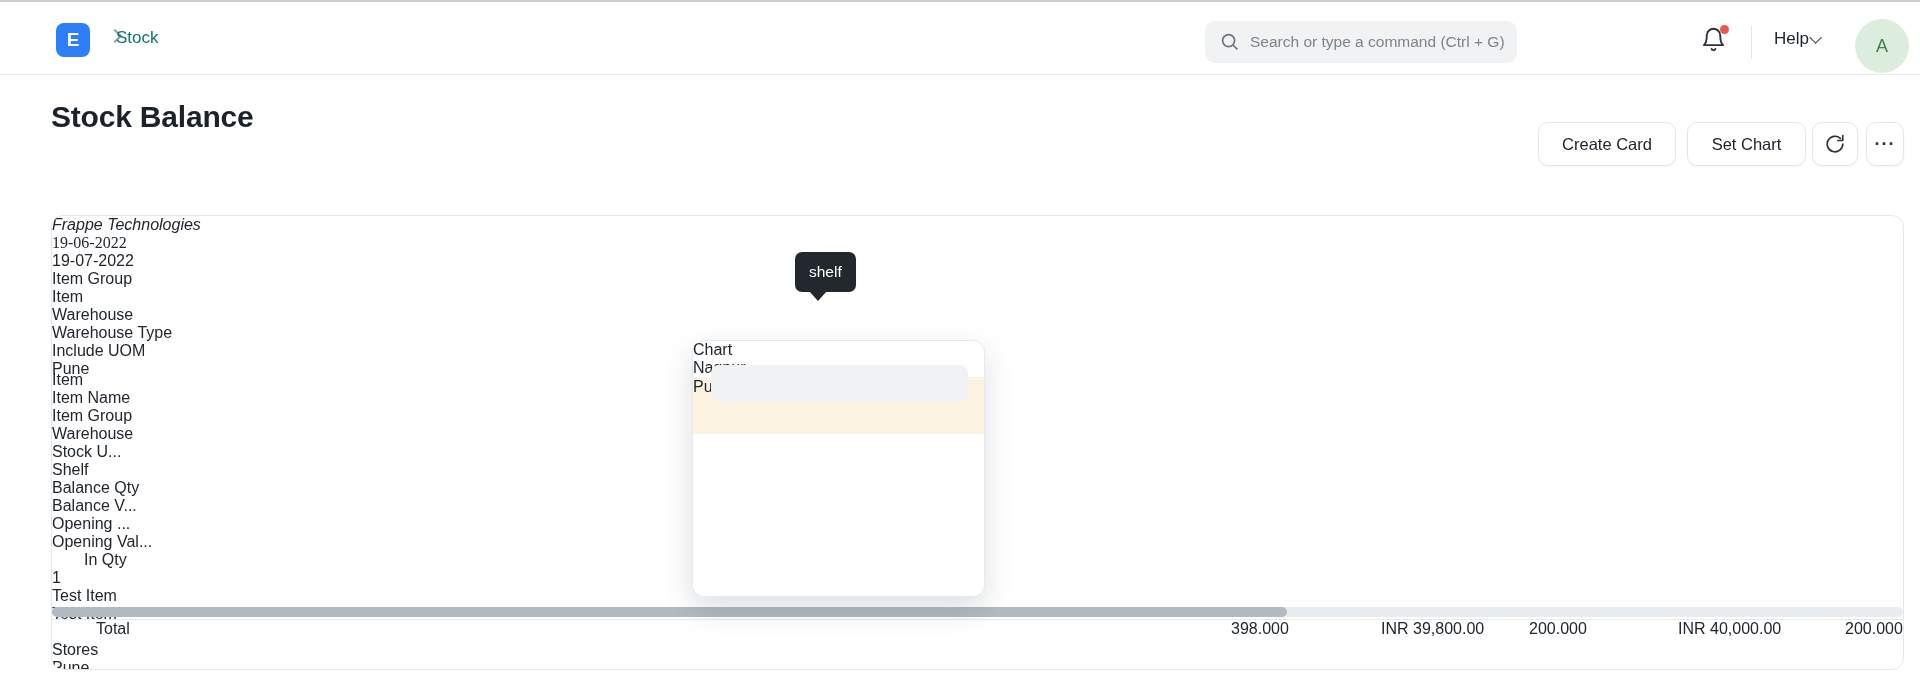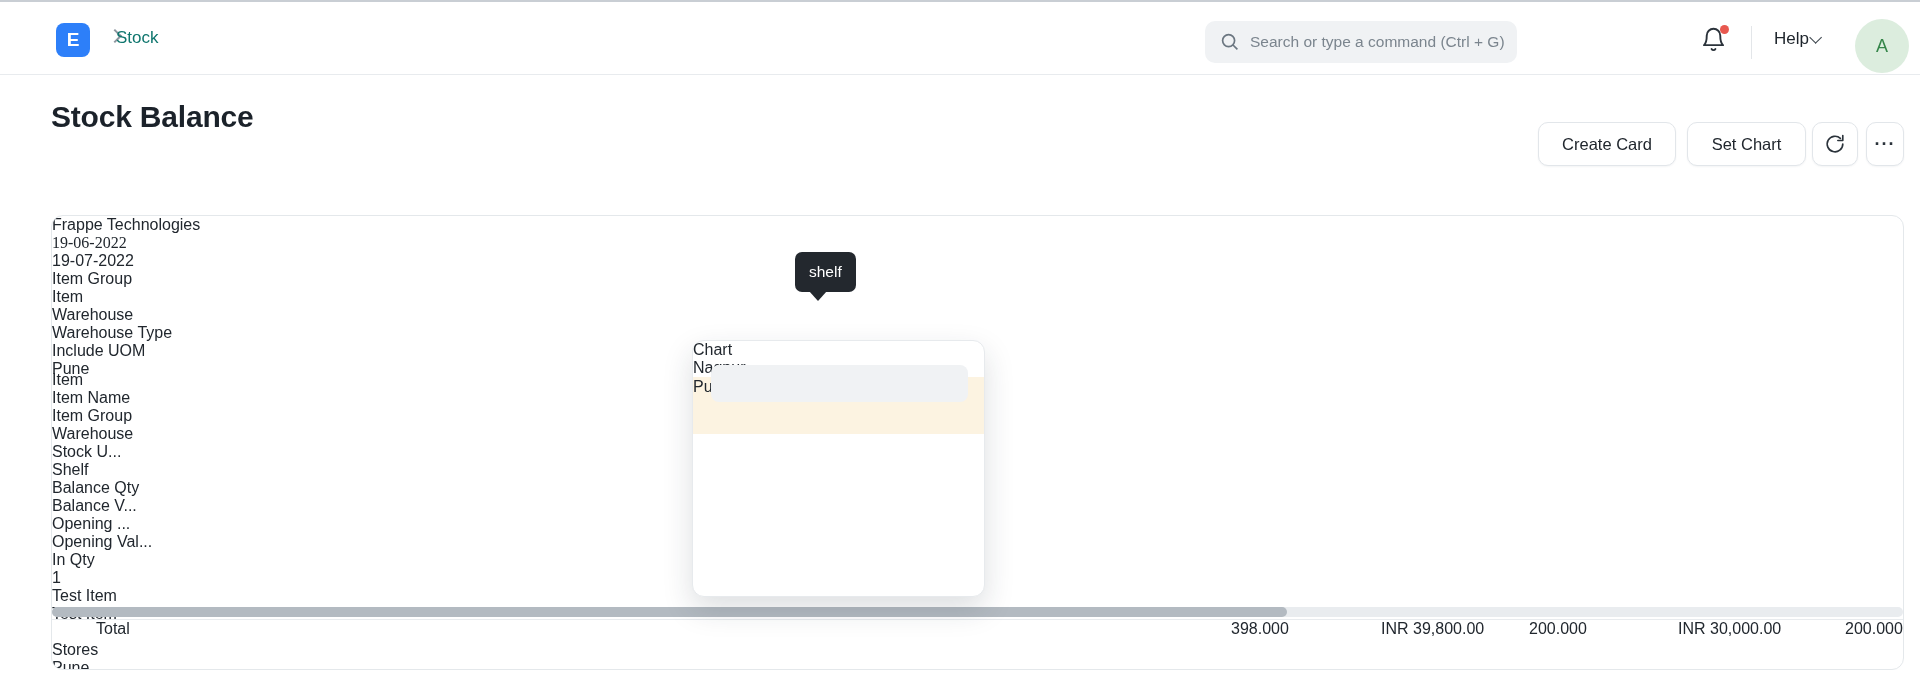--- a/index.html
+++ b/index.html
@@ -120,7 +120,7 @@
 
 <div class="card">
   <div id="filters-row1">
-      <div class="company-filter" style="left: 28px; top: 23px;">Frappe Technologies</div>
+      <div class="company-filter" style="left: 28px; top: 23px; font-style: italic;">Frappe Technologies</div>
       <div class="from-date-filter" style="left: 334px; top: 23px; font-family: Liberation Serif, serif;">19-06-2022</div>
       <div class="to-date-filter" style="left: 639px; top: 23px;">19-07-2022</div>
       <div class="item-group-filter" style="left: 944px; top: 23px;">Item Group</div>

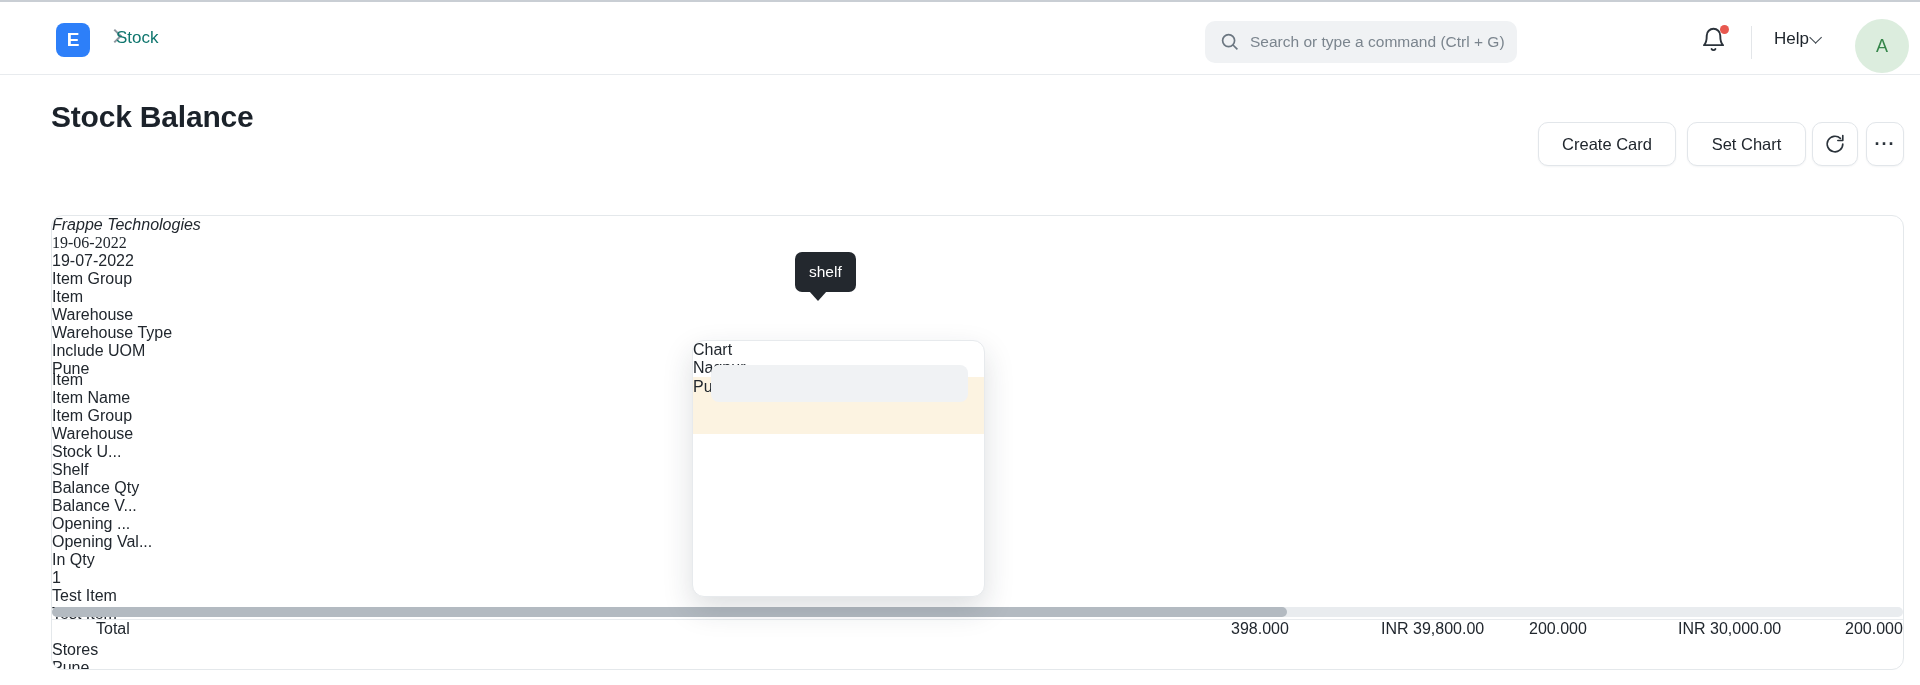--- a/index.html
+++ b/index.html
@@ -148,7 +148,7 @@
         <div class="header-cell" style="width: 148px;">Balance V...</div>
         <div class="header-cell" style="width: 149px;">Opening ...</div>
         <div class="header-cell" style="width: 167px;">Opening Val...</div>
-        <div class="header-cell" style="width: 88px;">In Qty</div>
+        <div class="header-cell" style="width: 88px; margin-left: 32px;">In Qty</div>
       </div>
       <div class="table-filter-row">
         <div class="column-filter-cell" style="width: 44px; padding: 0px 10px;">

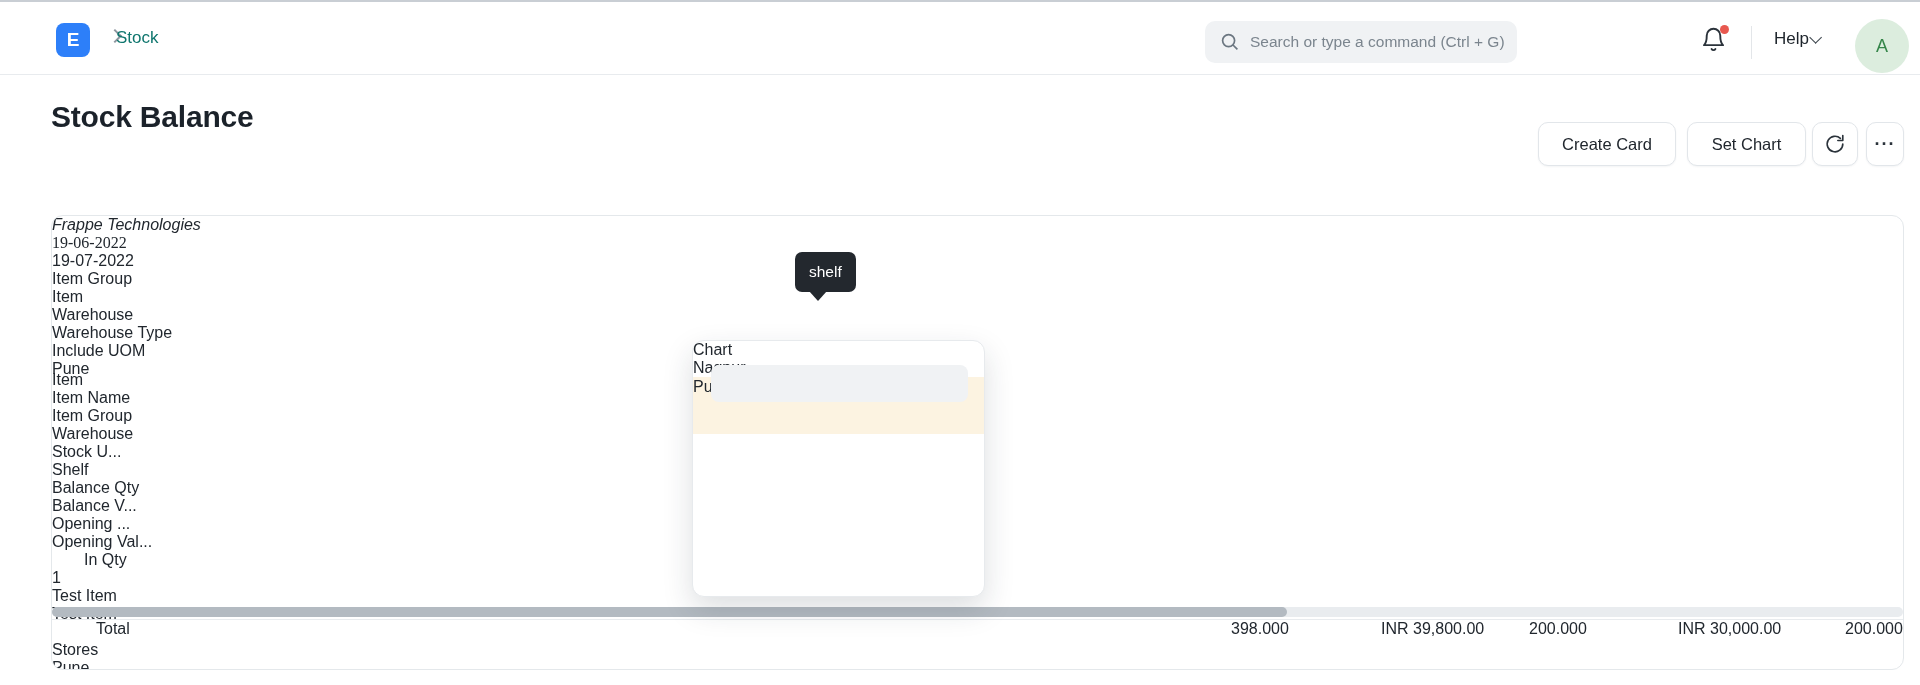--- a/index.html
+++ b/index.html
@@ -219,7 +219,7 @@
       <div class="total-cell" style="width: 150px;">398.000</div>
       <div class="total-cell" style="width: 148px;">INR 39,800.00</div>
       <div class="total-cell" style="width: 149px;">200.000</div>
-      <div class="total-cell" style="width: 167px;">INR 30,000.00</div>
+      <div class="total-cell" style="width: 167px;">INR 40,000.00</div>
       <div class="total-cell" style="width: 88px;">200.000</div>
     </div>
 </div>

